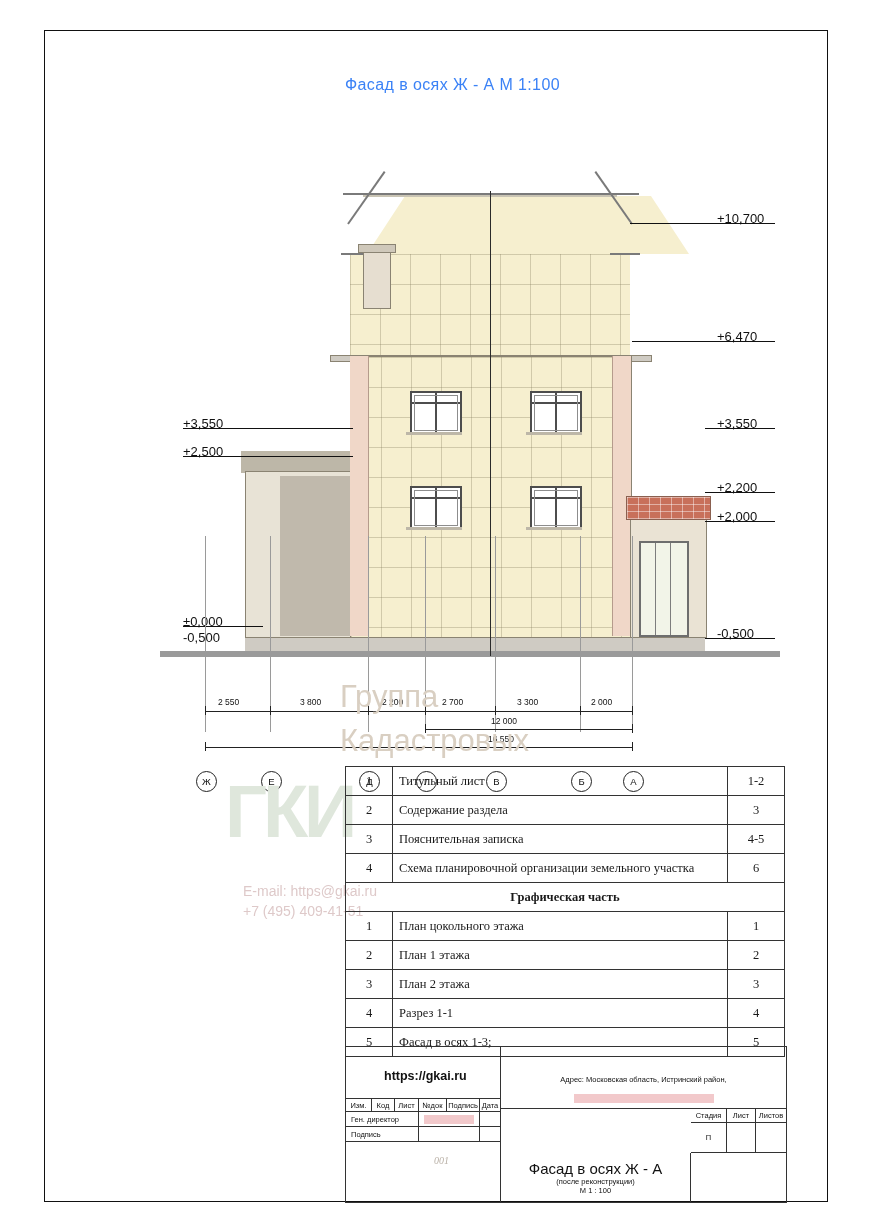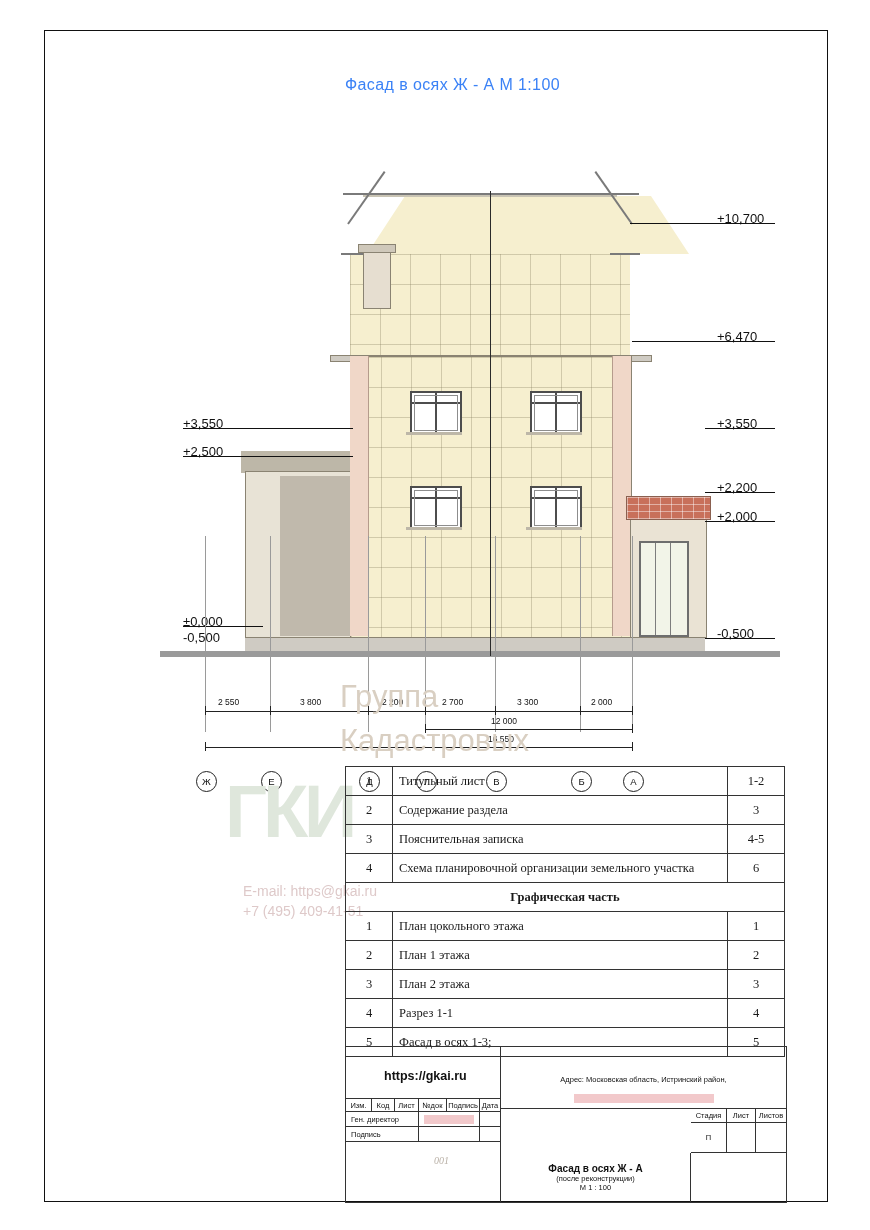--- a/index.html
+++ b/index.html
@@ -347,7 +347,7 @@
 
     <div class="cell" style="left:155px;top:106px;width:190px;height:49px;border-bottom:none;">
       <div>
-        <div style="font-size:10px;font-weight:bold;">Фасад в осях Ж - А</div>
+        <div style="font-size:15px;">Фасад в осях Ж - А</div>
         <div style="font-size:7.5px;">(после реконструкции)</div>
         <div style="font-size:7.5px;">М 1 : 100</div>
       </div>

